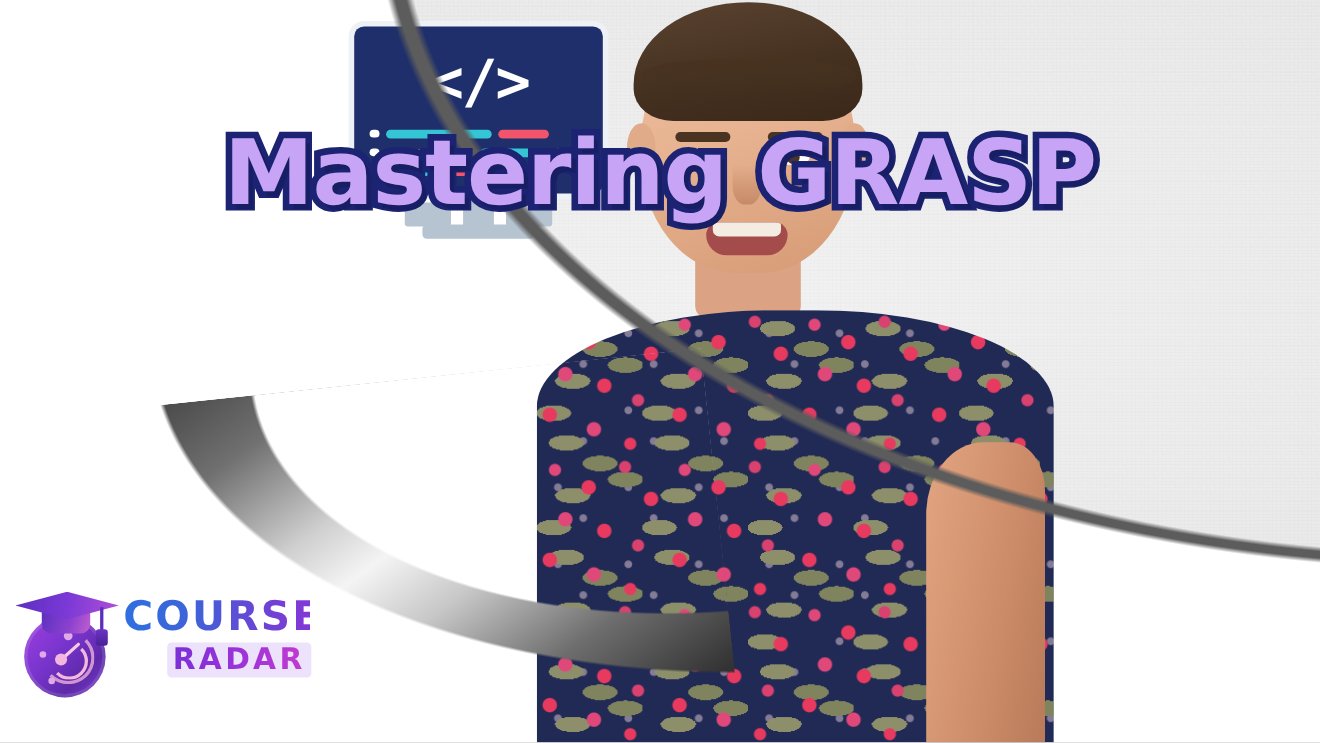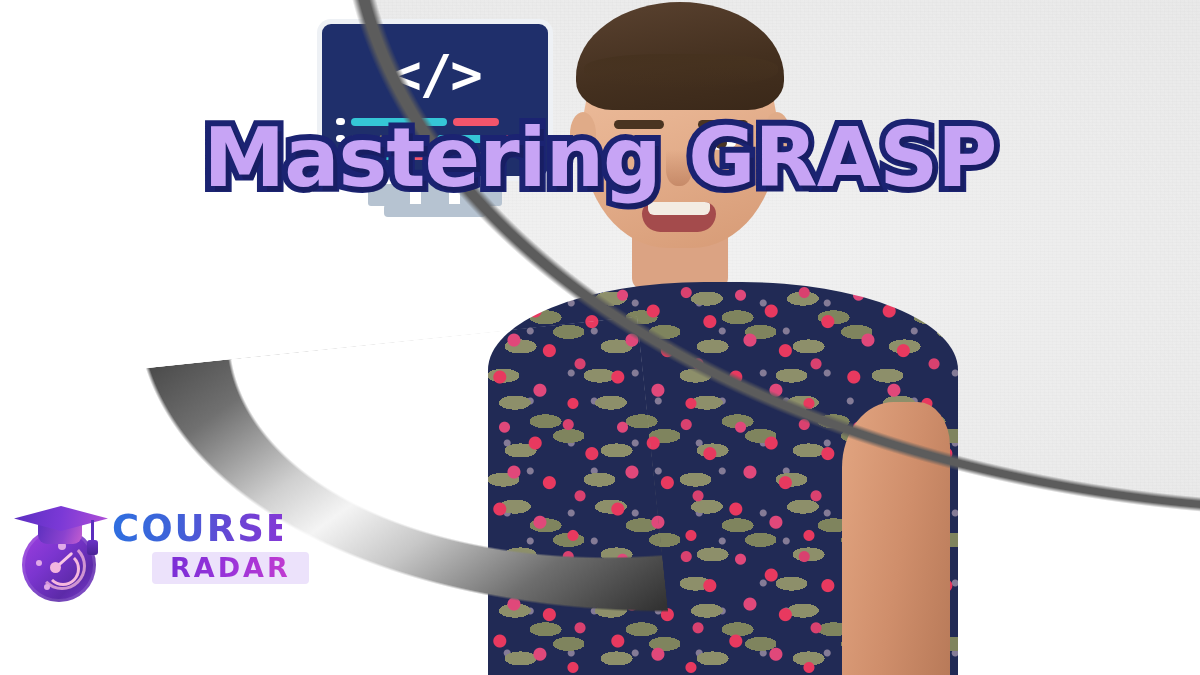--- a/index.html
+++ b/index.html
@@ -152,7 +152,7 @@
   .title-line { display:block; }
 
   
-  .brand { position:absolute; left:10px; top:488px; width:268px; height:120px; }
+  .brand { position:absolute; left:10px; top:520px; width:268px; height:120px; }
   .brand-mark { position:absolute; left:4px; top:8px; width:94px; height:104px; }
   .radar-ball {
     position:absolute; left:8px; top:32px; width:74px; height:74px; border-radius:50%;

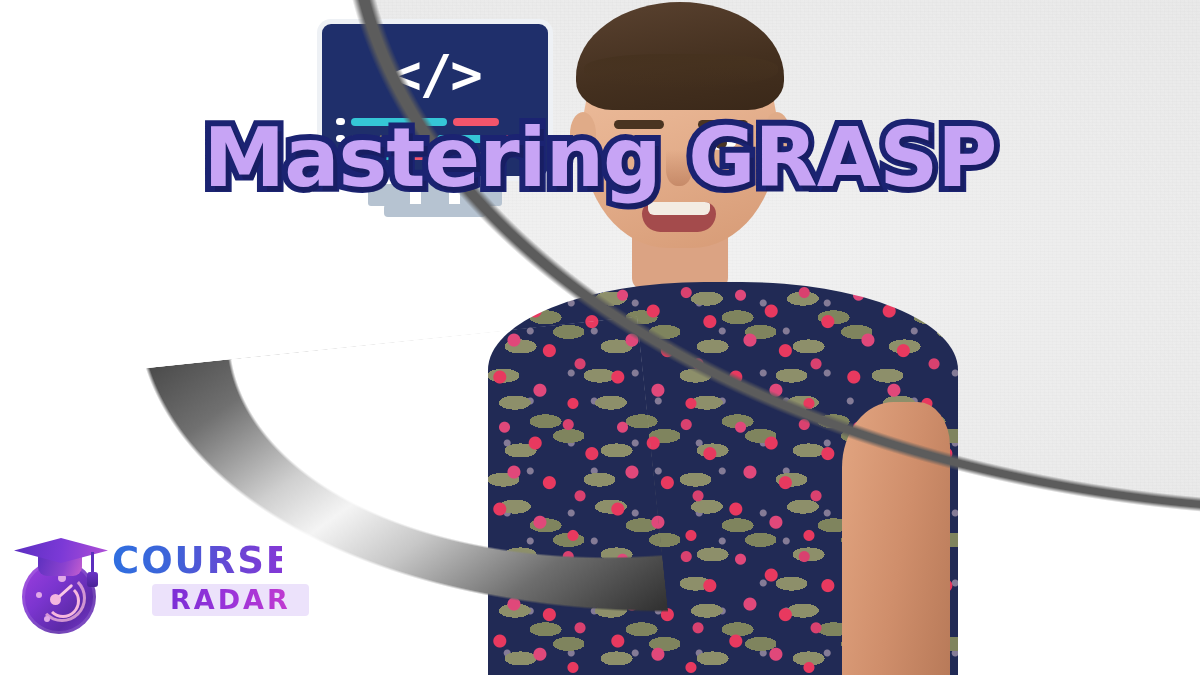--- a/index.html
+++ b/index.html
@@ -196,7 +196,7 @@
   }
   .brand-radar-wrap {
     margin-top:5px; margin-left:40px; display:inline-block;
-    background:#ece2fb; border-radius:4px; padding:2px 18px 3px;
+    background:#ece2fb; border-radius:4px; padding:2px 5px 3px;
   }
   .brand-radar {
     font-family:"DejaVu Sans", sans-serif; font-weight:700; font-size:27px;

